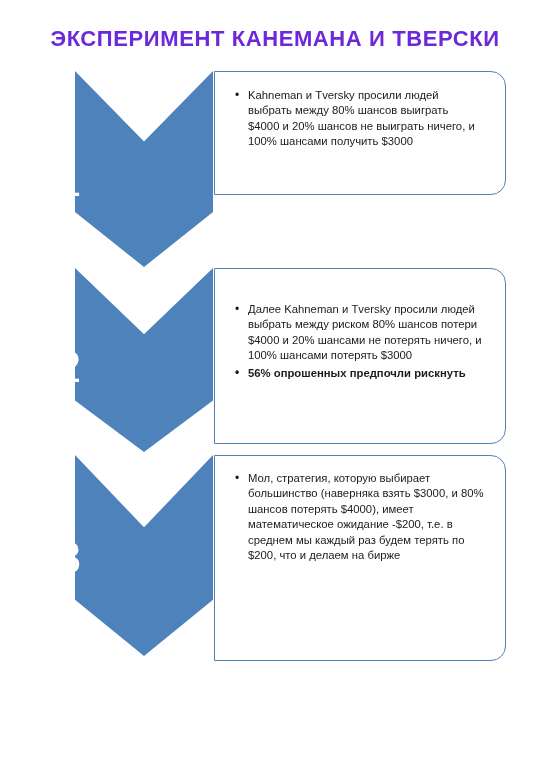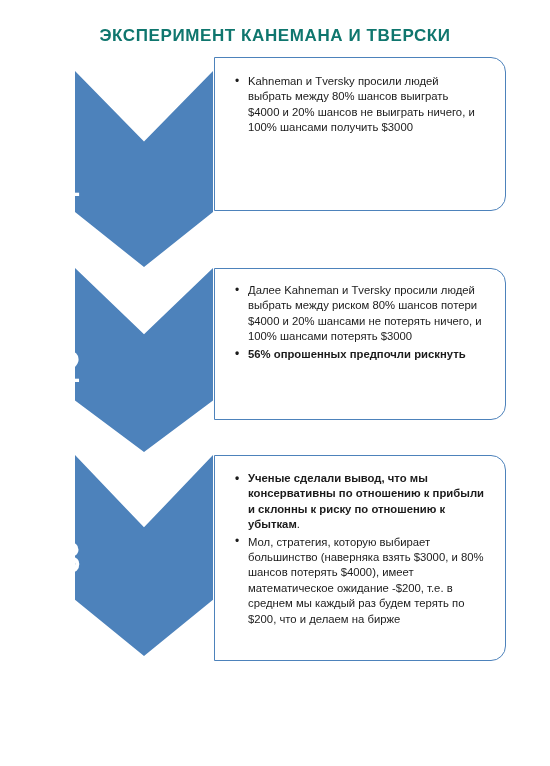--- a/index.html
+++ b/index.html
@@ -22,10 +22,10 @@
     width: 550px;
     text-align: center;
     font-family: "Liberation Sans", sans-serif;
-    font-size: 17px;
+    font-size: 22px;
     font-weight: bold;
     letter-spacing: 0.6px;
-    color: #0f766e;
+    color: #6d28d9;
     white-space: nowrap;
   }
 

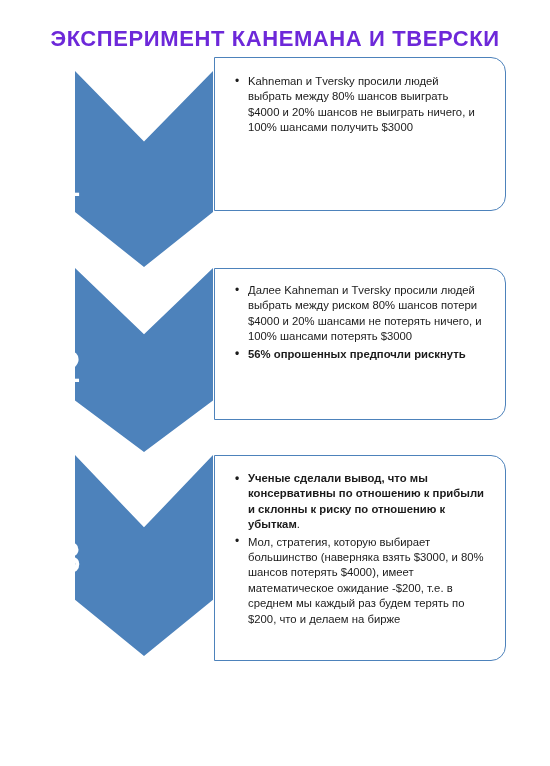--- a/index.html
+++ b/index.html
@@ -102,7 +102,7 @@
   
   #step-1 .chevron { top: 71px;  height: 196px; }
   #step-1 .chevron-number { top: 159px; }
-  #step-1 .card { top: 57px; height: 154px; padding: 16px 28px 10px 18px; }
+  #step-1 .card { top: 71px; height: 124px; padding: 16px 28px 10px 18px; }
 
   #step-2 .chevron { top: 268px; height: 184px; }
   #step-2 .chevron-number { top: 345px; }

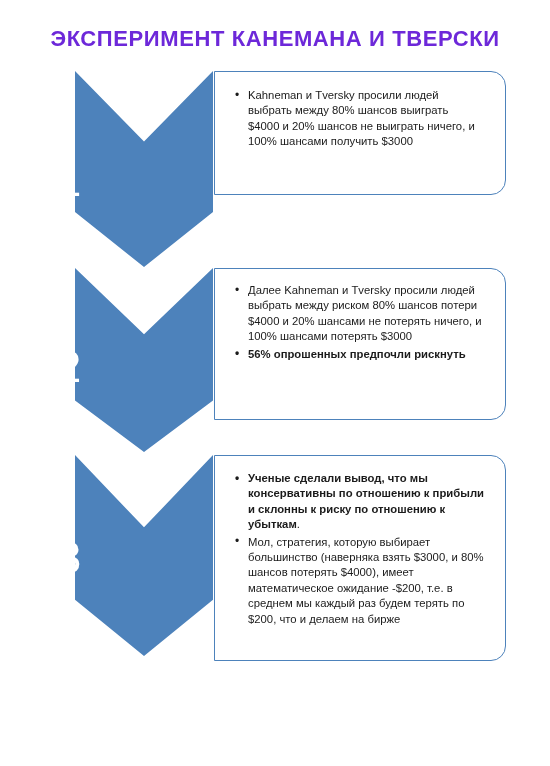--- a/index.html
+++ b/index.html
@@ -106,7 +106,7 @@
 
   #step-2 .chevron { top: 268px; height: 184px; }
   #step-2 .chevron-number { top: 345px; }
-  #step-2 .card { top: 268px; height: 152px; padding: 14px 10px 10px 18px; }
+  #step-2 .card { top: 268px; height: 176px; padding: 33px 10px 10px 18px; }
 
   #step-3 .chevron { top: 455px; height: 201px; }
   #step-3 .chevron-number { top: 536px; }

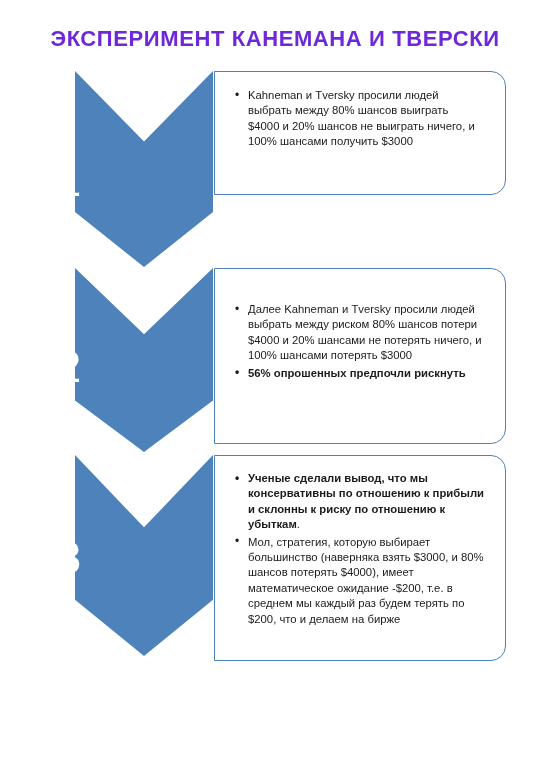--- a/index.html
+++ b/index.html
@@ -143,7 +143,6 @@
   <div class="chevron-number">3</div>
   <div class="card">
     <ul class="bullets">
-      <li class="bold"><span>Ученые сделали вывод, что  мы консервативны по отношению к прибыли и склонны к риску по отношению к убыткам</span><span class="tail-normal">.</span></li>
       <li>Мол, стратегия, которую выбирает большинство (наверняка взять $3000, и 80% шансов потерять $4000), имеет математическое ожидание -$200, т.е. в среднем мы каждый раз будем терять по $200, что и делаем на бирже</li>
     </ul>
   </div>

